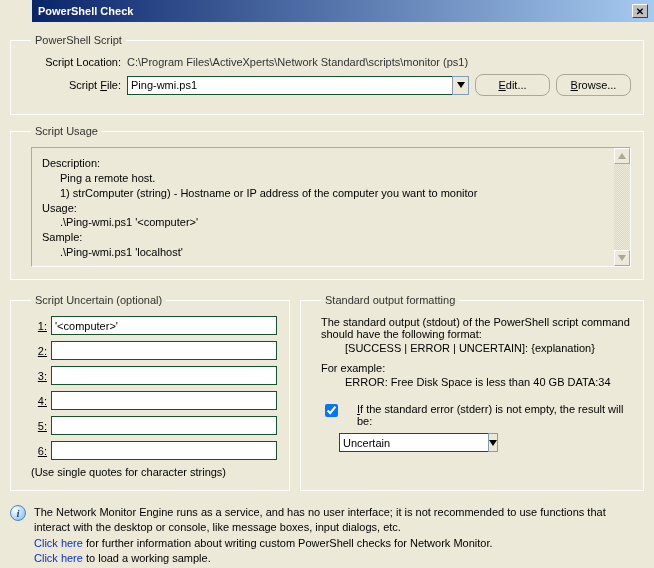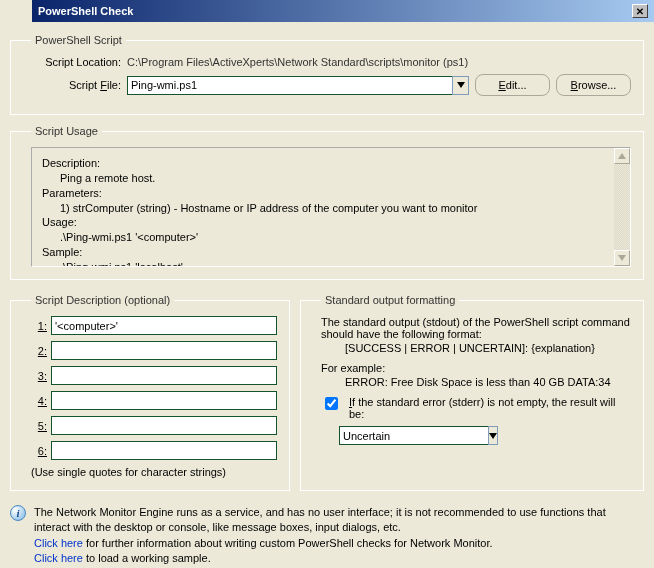--- a/index.html
+++ b/index.html
@@ -71,7 +71,6 @@
     <div class="usage-box">
       <div>Description:</div>
       <div style="padding-left:18px;">Ping a remote host.</div>
-      <div>Parameters:</div>
       <div style="padding-left:18px;">1) strComputer (string)  - Hostname or IP address of the computer you want to monitor</div>
       <div>Usage:</div>
       <div style="padding-left:18px;">.\Ping-wmi.ps1 '&lt;computer&gt;'</div>

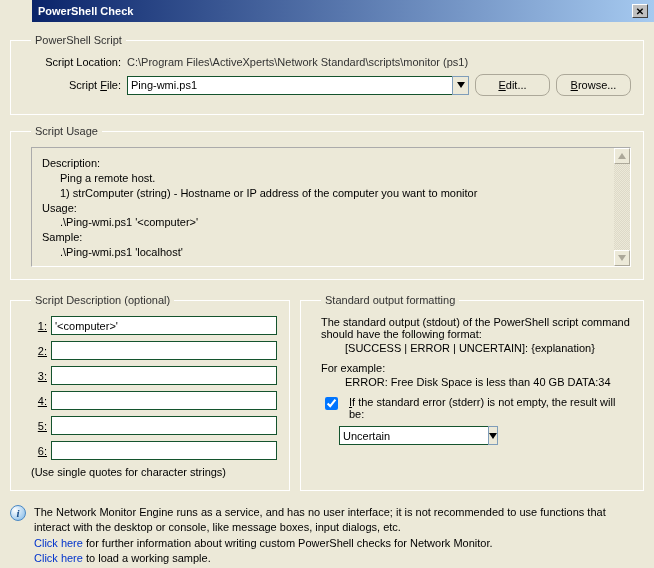--- a/index.html
+++ b/index.html
@@ -94,7 +94,7 @@
 
   <div class="hbox">
     <fieldset class="groove" style="flex:0 0 280px;">
-      <legend>Script Description (optional)</legend>
+      <legend>Script Uncertain (optional)</legend>
       <div class="param-row">
           <span class="num">1:</span>
           <input type="text" value="'&lt;computer&gt;'" style="">

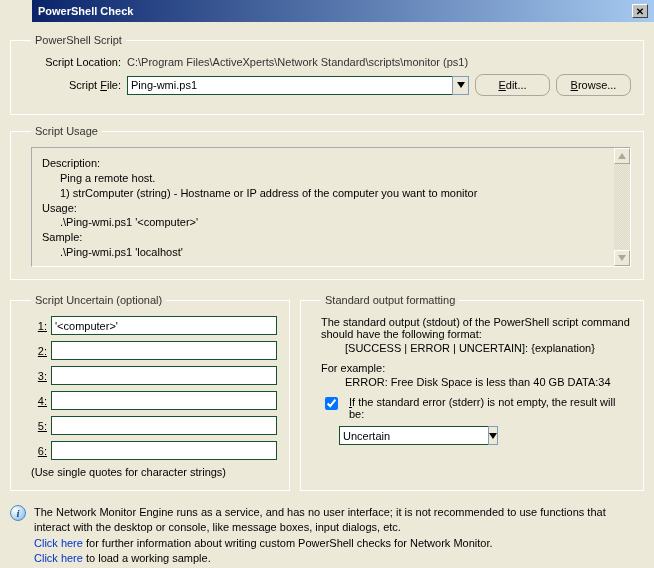--- a/index.html
+++ b/index.html
@@ -31,7 +31,7 @@
 .note-row { display: flex; gap: 8px; margin-top: 4px; }
 .info-icon { width: 16px; height: 16px; border-radius: 50%; background: radial-gradient(circle at 30% 30%,#fff,#7ab5e6); border: 1px solid #4a88c4; color:#1a4f8a; font-weight:bold; display:flex; align-items:center; justify-content:center; font-style: italic; font-family: Georgia; flex-shrink:0; }
 .link { color: #0033cc; cursor: pointer; text-decoration: none; }
-.check-row { display: flex; align-items: flex-start; gap: 8px; margin-top: 8px; }
+.check-row { display: flex; align-items: flex-start; gap: 16px; margin-top: 15px; }
 input[type=checkbox] { margin-top: 1px; }
 .u { text-decoration: underline; }
 </style>

